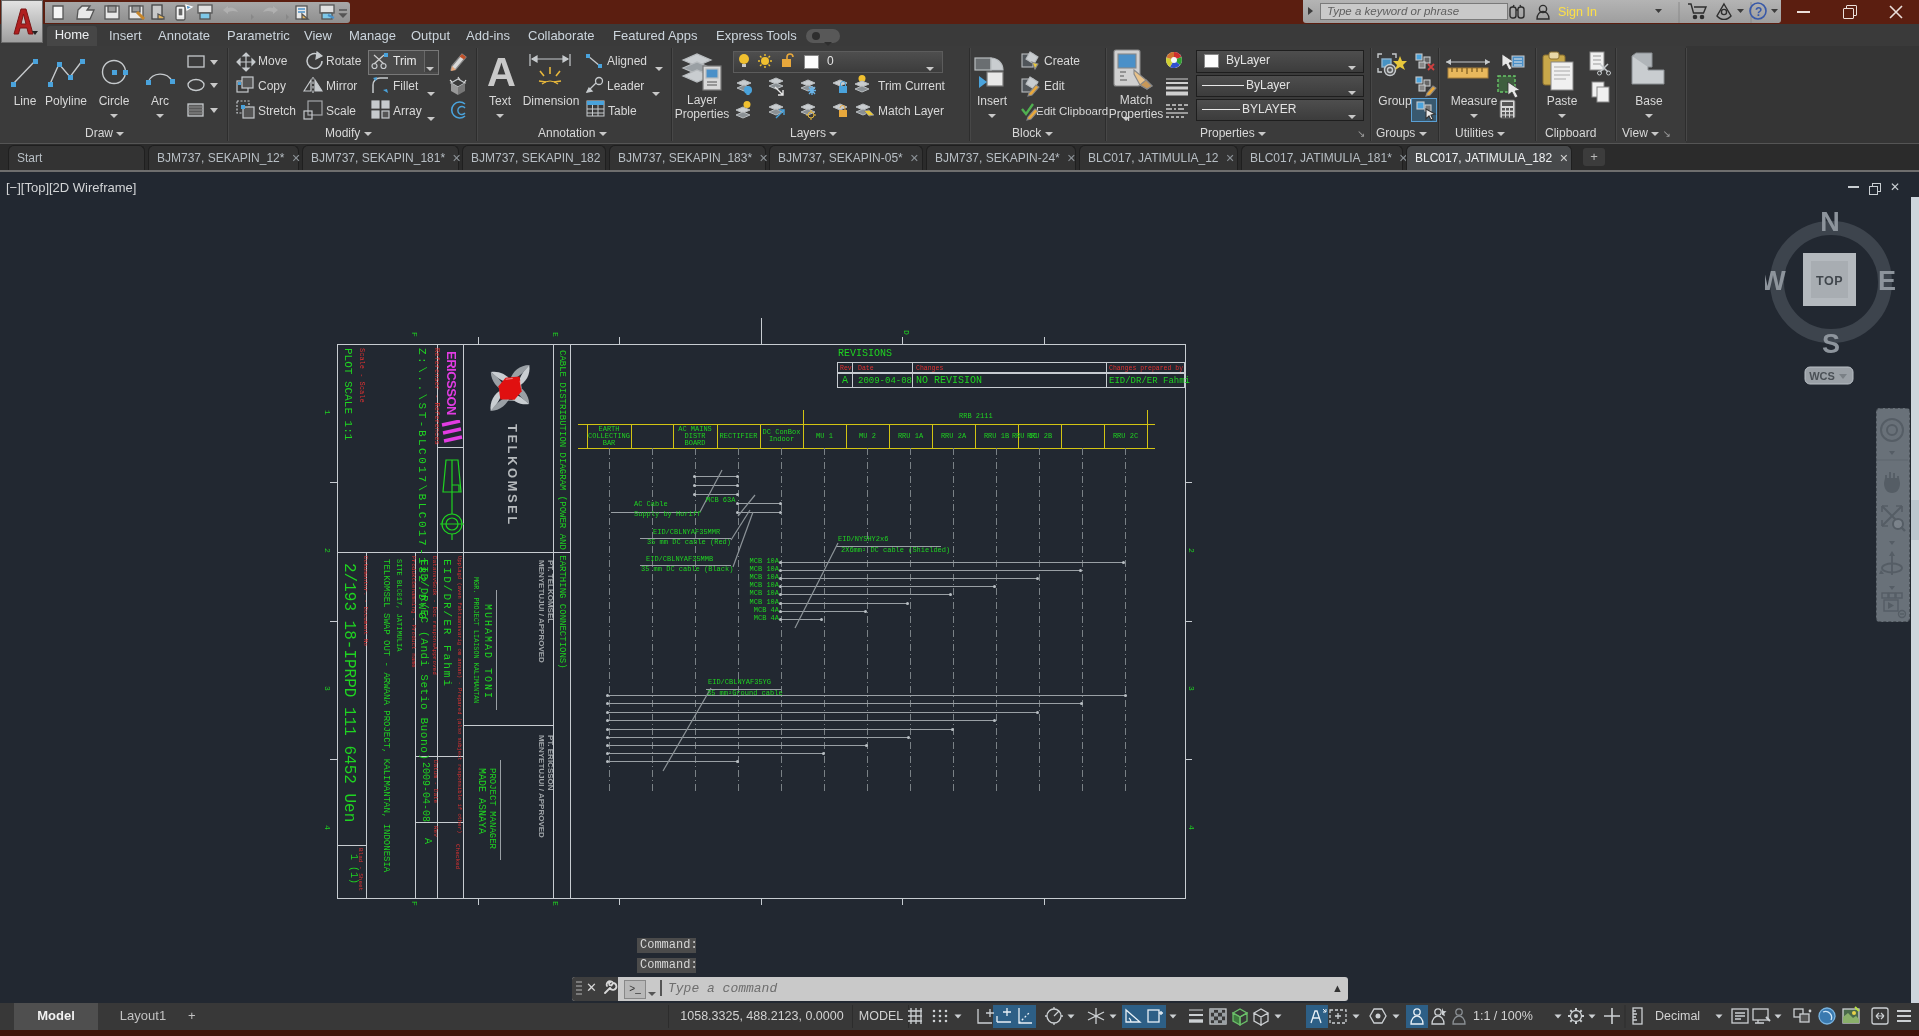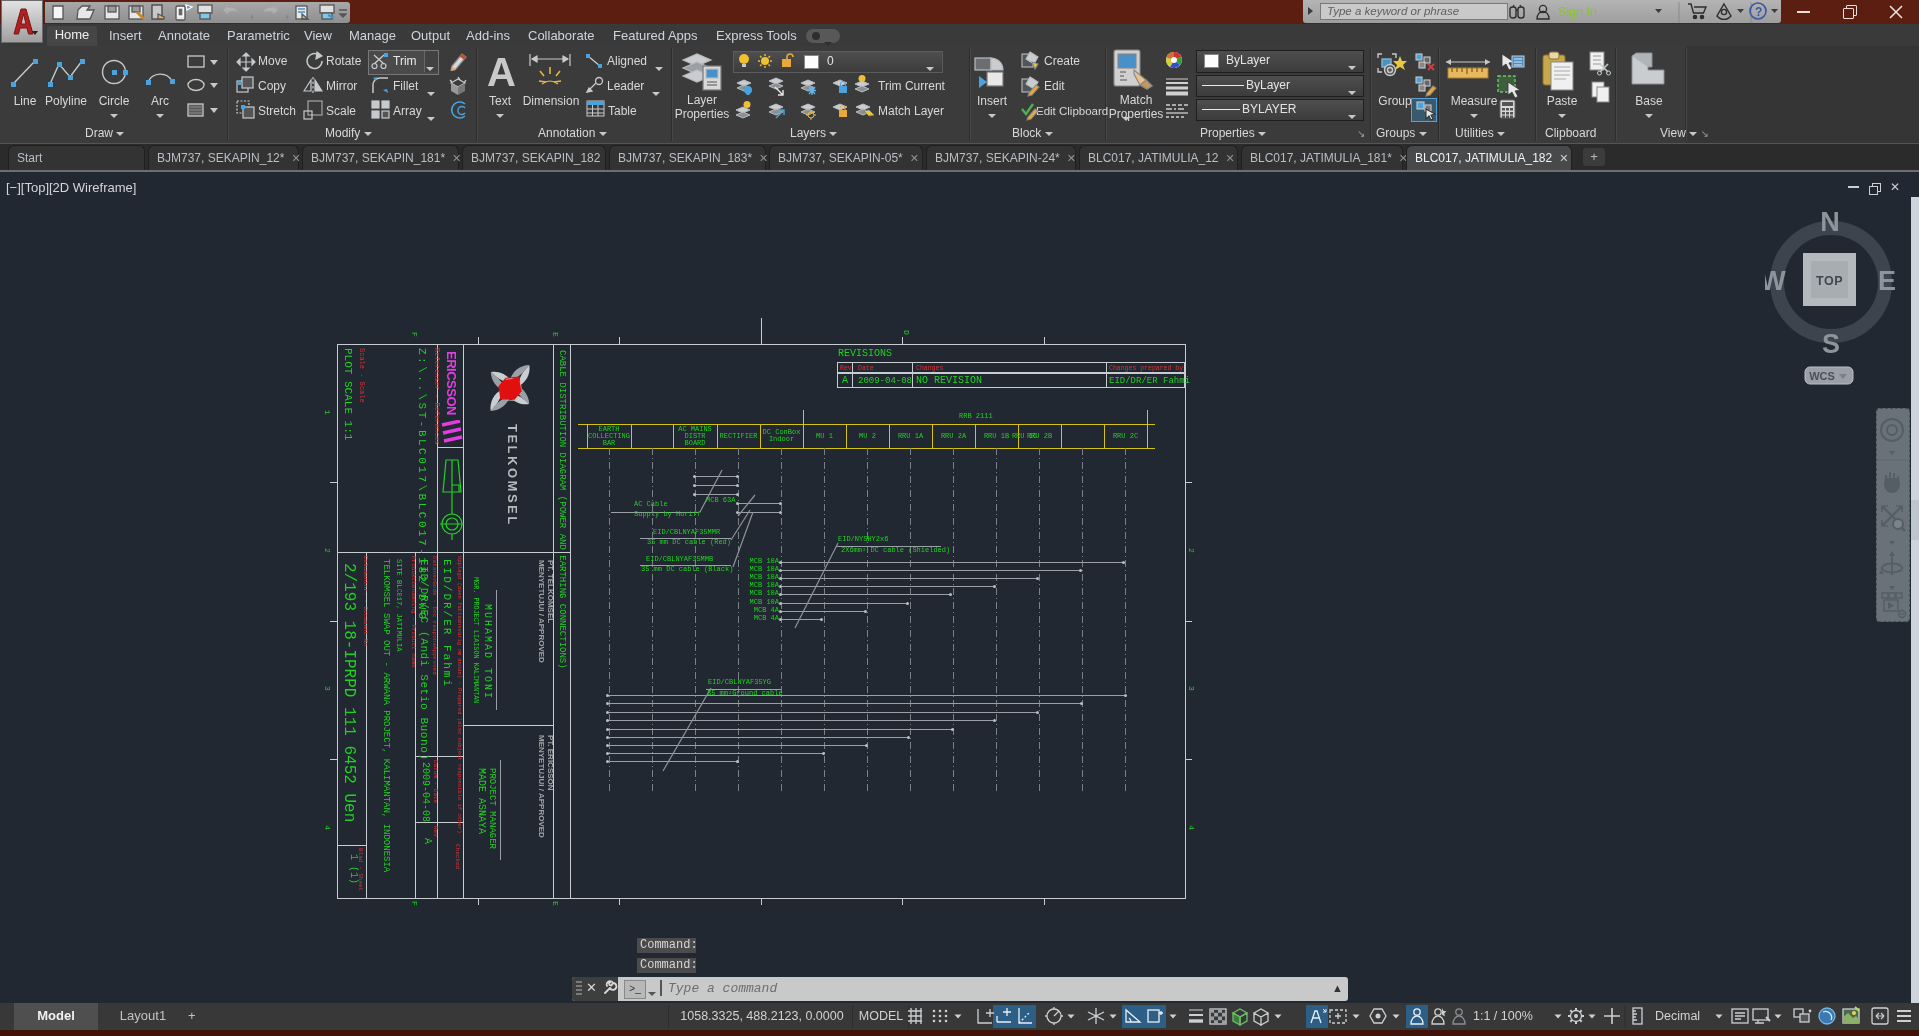--- a/index.html
+++ b/index.html
@@ -103,7 +103,7 @@
   <text x="452" y="15.5" font-size="12" font-weight="bold" fill="#3858a8" font-family="Liberation Sans">?</text>
   <path d="M468 9 l3.5 4 3.5 -4z" fill="#3c3c3c"></path>
  </svg>
- <div class="ab" style="left:1558px;top:5px;color:#84cc16;font-size:12.5px;">Sign In</div>
+ <div class="ab" style="left:1558px;top:5px;color:#fde047;font-size:12.5px;">Sign In</div>
  <div class="ab" style="left:1797px;top:11px;width:13px;height:2px;background:#ecdfda;"></div>
  <div class="ab" style="left:1846px;top:5px;width:9px;height:9px;border:1.5px solid #ecdfda;border-radius:1px;"></div>
  <div class="ab" style="left:1843px;top:8px;width:9px;height:9px;border:1.5px solid #ecdfda;border-radius:1px;background:#5b1e10;"></div>

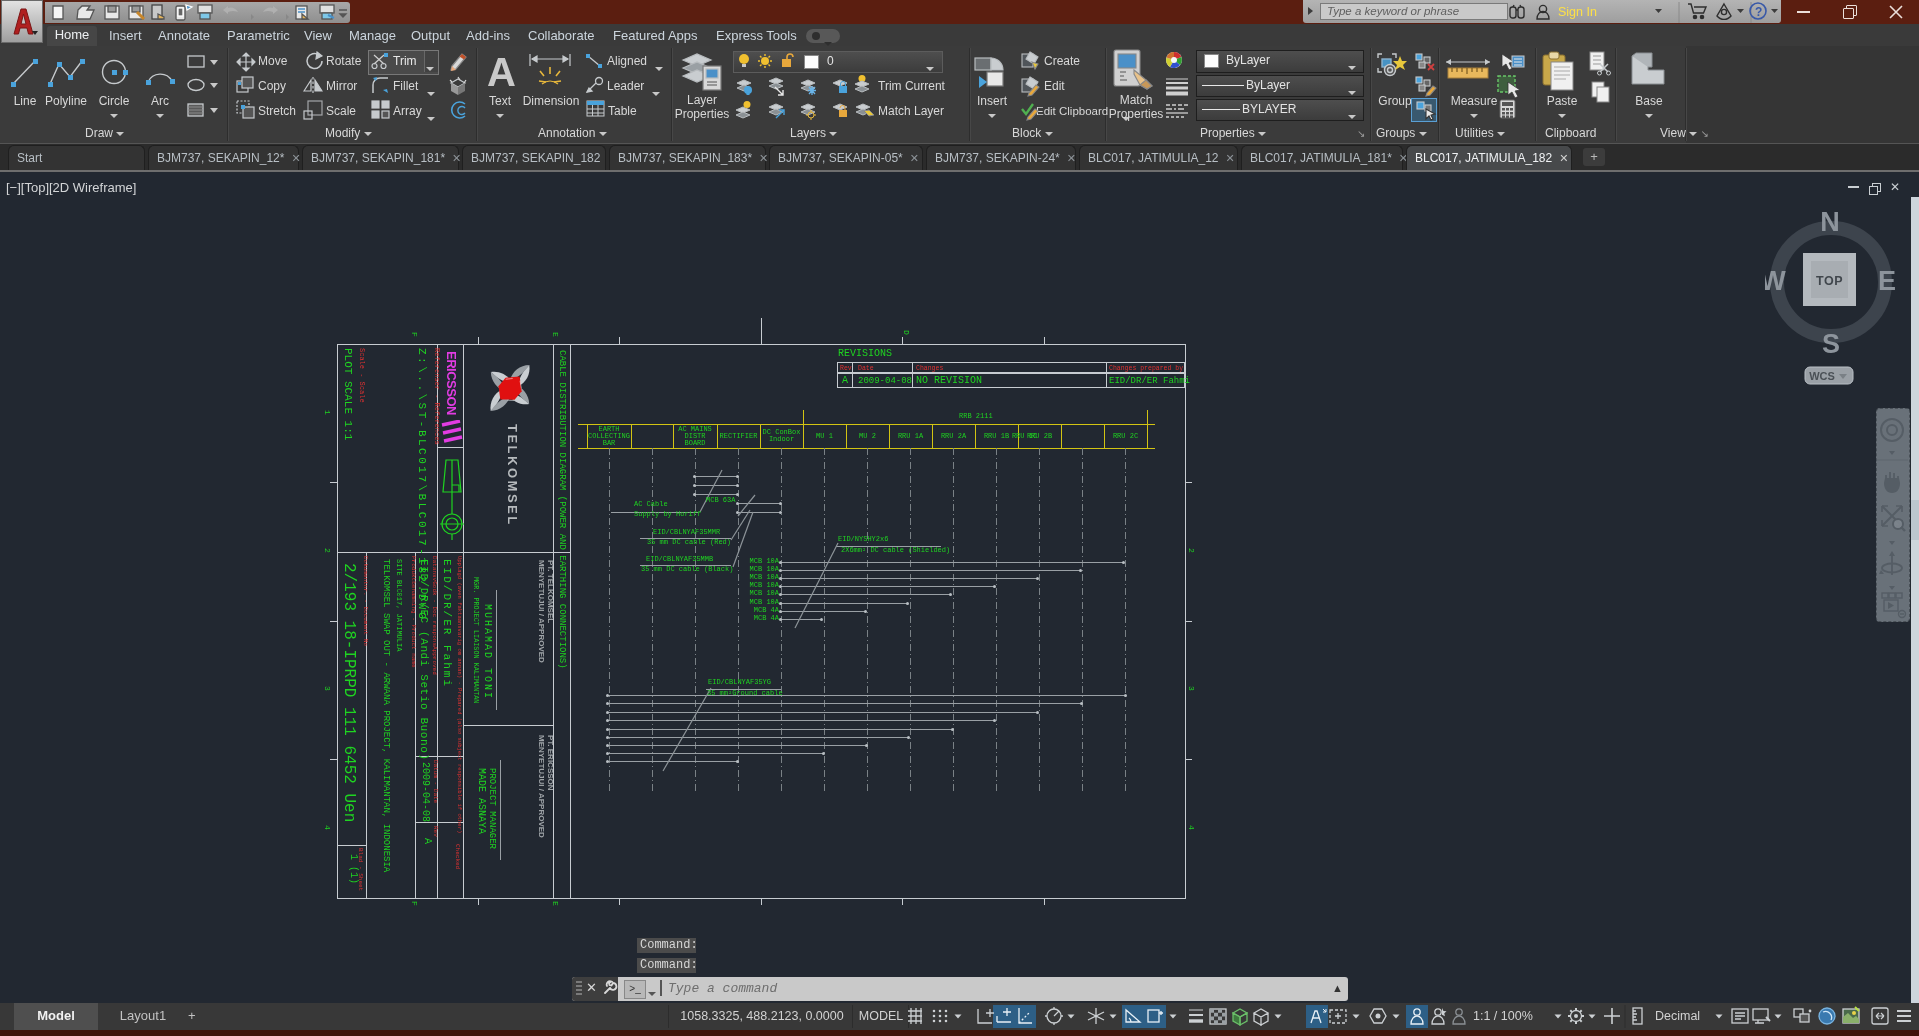--- a/index.html
+++ b/index.html
@@ -155,7 +155,7 @@
  <div class="blabel" style="left:1376px;top:80px;">Groups <span class="caret"></span></div>
  <div class="blabel" style="left:1455px;top:80px;">Utilities <span class="caret"></span></div>
  <div class="blabel" style="left:1545px;top:80px;">Clipboard</div>
- <div class="blabel" style="left:1622px;top:80px;margin-left:38px;">View <span class="caret"></span> <span style="color:#9a9a9a;font-size:10px;">↘</span></div>
+ <div class="blabel" style="left:1622px;top:80px;">View <span class="caret"></span> <span style="color:#9a9a9a;font-size:10px;">↘</span></div>
 
  <div class="blabel" style="left:10px;top:48px;width:30px;">Line</div>
  <div class="blabel" style="left:40px;top:48px;width:52px;">Polyline</div>

